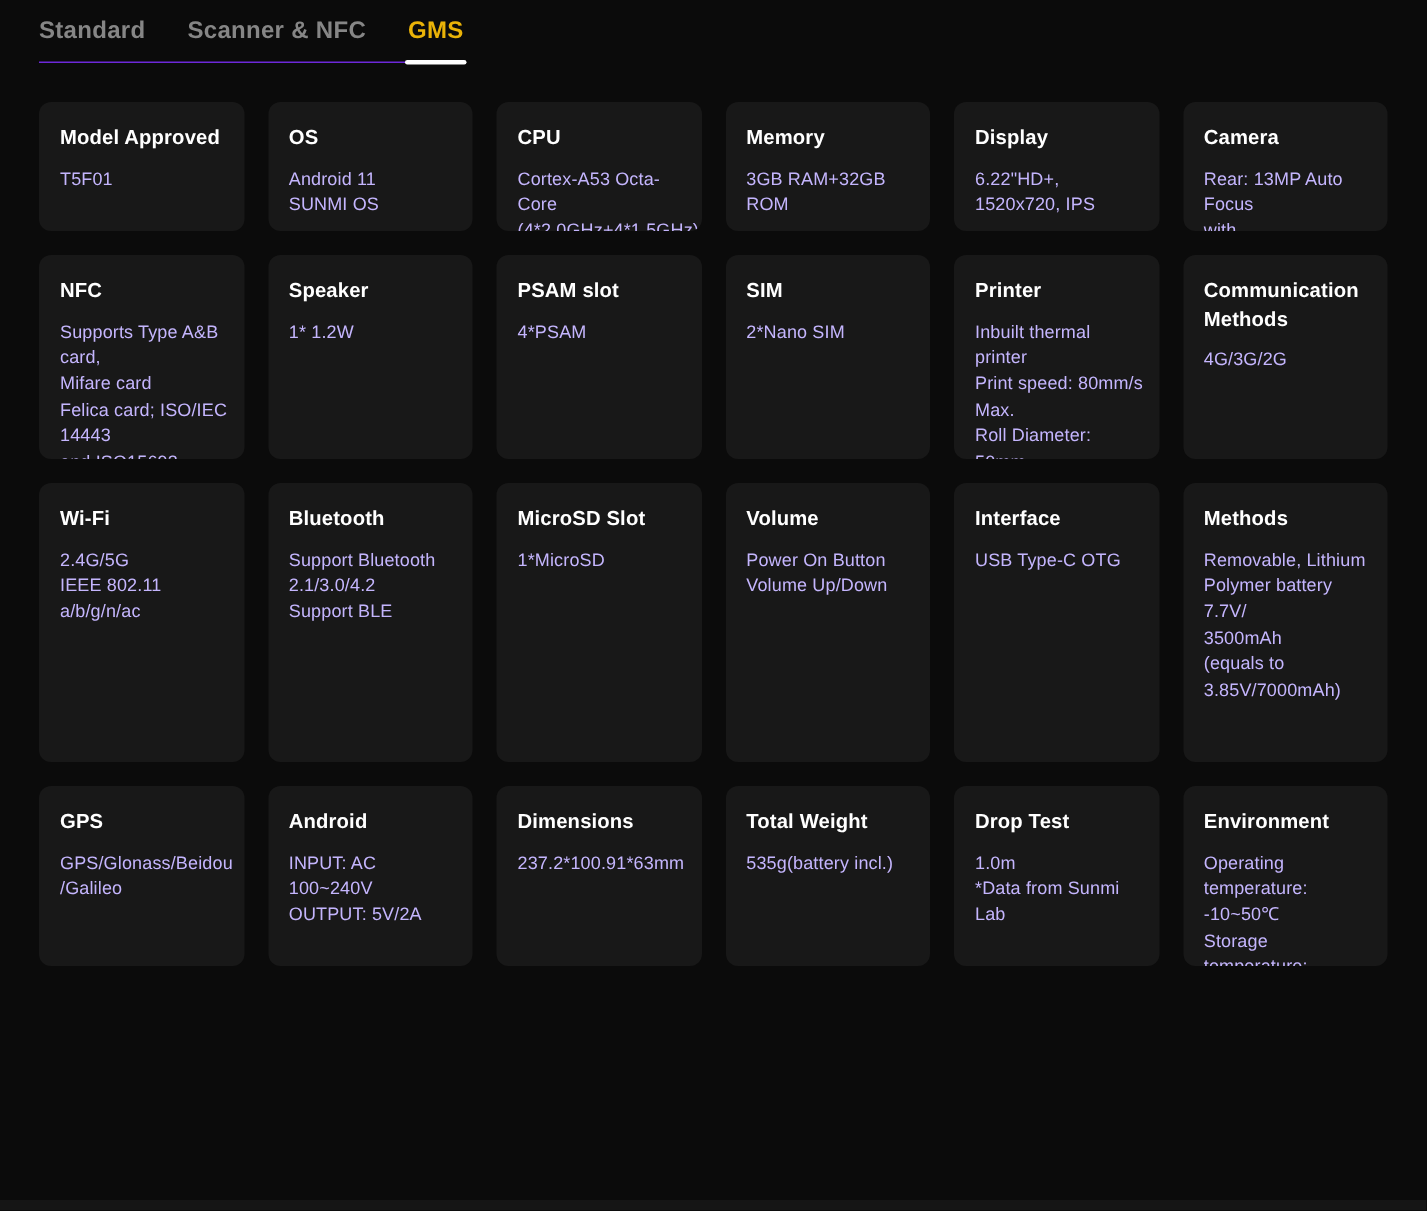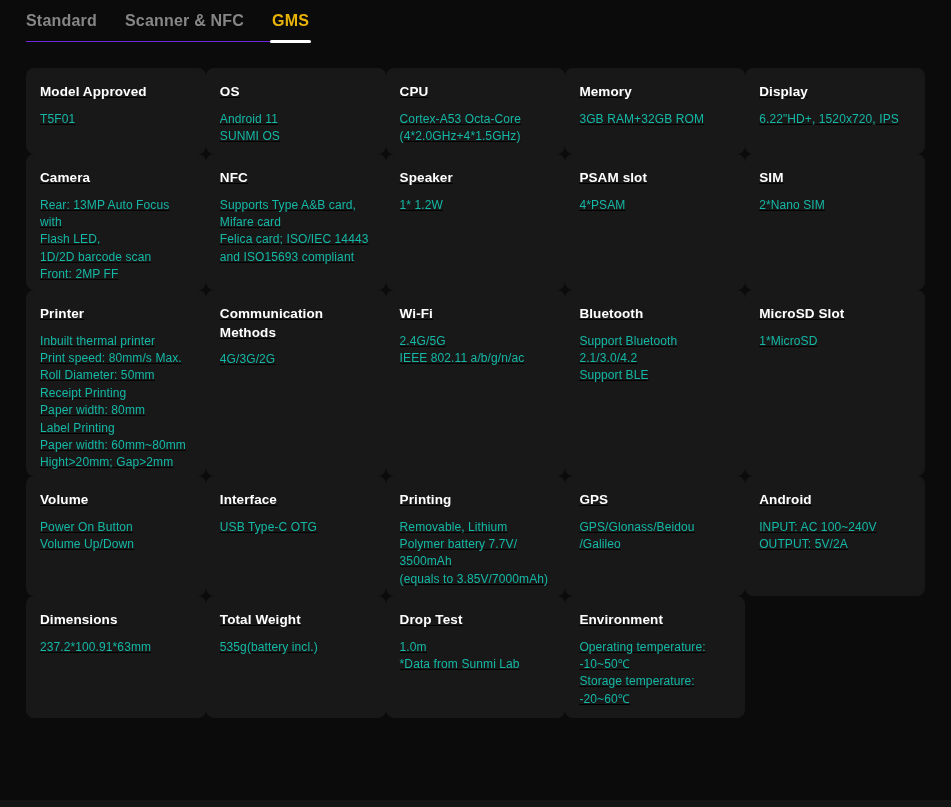--- a/index.html
+++ b/index.html
@@ -46,9 +46,9 @@
   .grid {
     margin-top: 26px;
     display: grid;
-    grid-template-columns: repeat(5, 1fr);
+    grid-template-columns: repeat(6, 1fr);
     grid-template-rows: 86px 136px 186px 120px 122px;
-    text-decoration: underline;
+    gap: 16px;
   }
   .card {
     background: #181818;

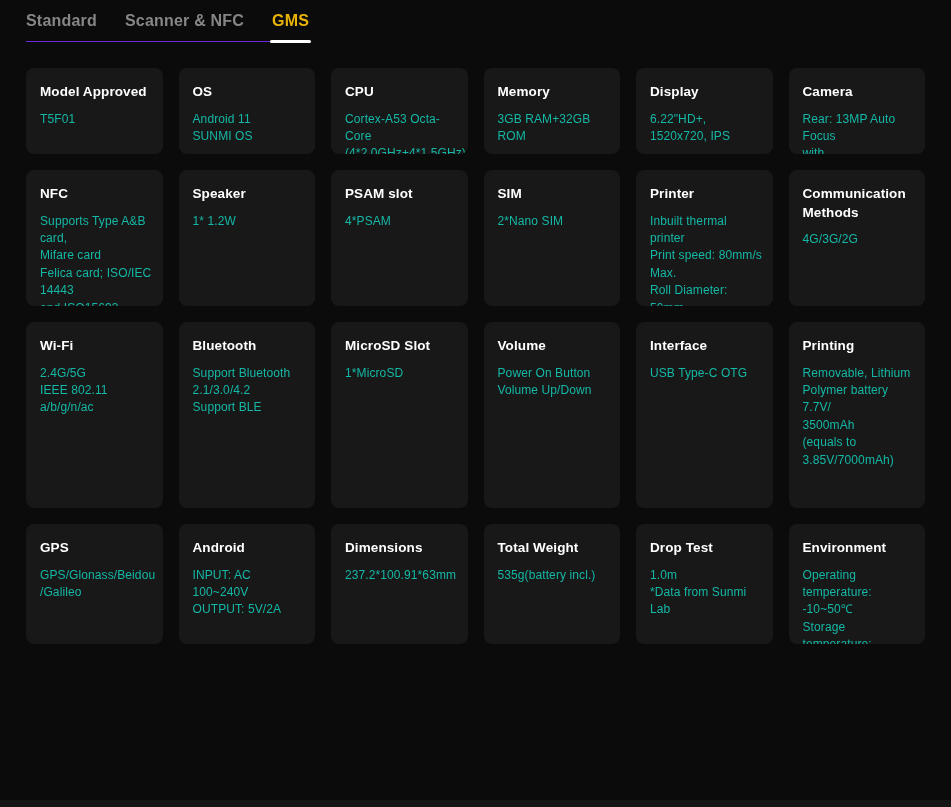--- a/index.html
+++ b/index.html
@@ -68,7 +68,7 @@
     margin: 0;
     font-size: 12px;
     line-height: 17.4px;
-    color: #14b8a6;
+    color: #c4b5fd;
     white-space: pre-line;
     letter-spacing: 0.1px;
   }

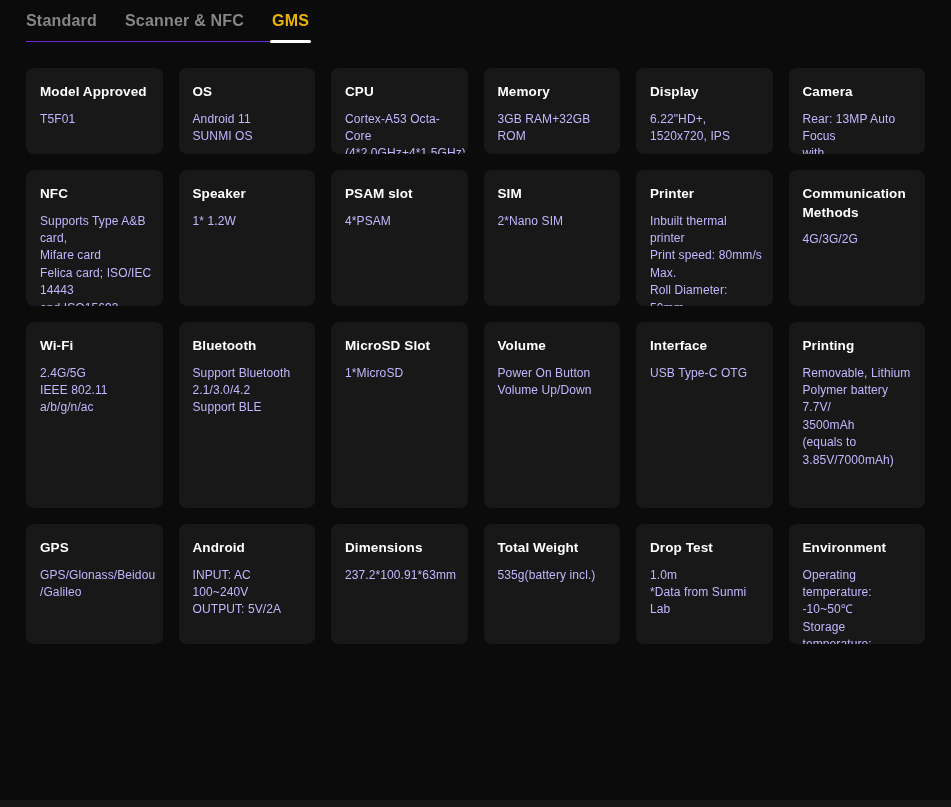--- a/index.html
+++ b/index.html
@@ -200,7 +200,7 @@
   </section>
 
   <section class="card">
-    <h3 class="card-title">Printing</h3>
+    <h3 class="card-title">Methods</h3>
     <p class="card-body">Removable, Lithium
 Polymer battery 7.7V/
 3500mAh

